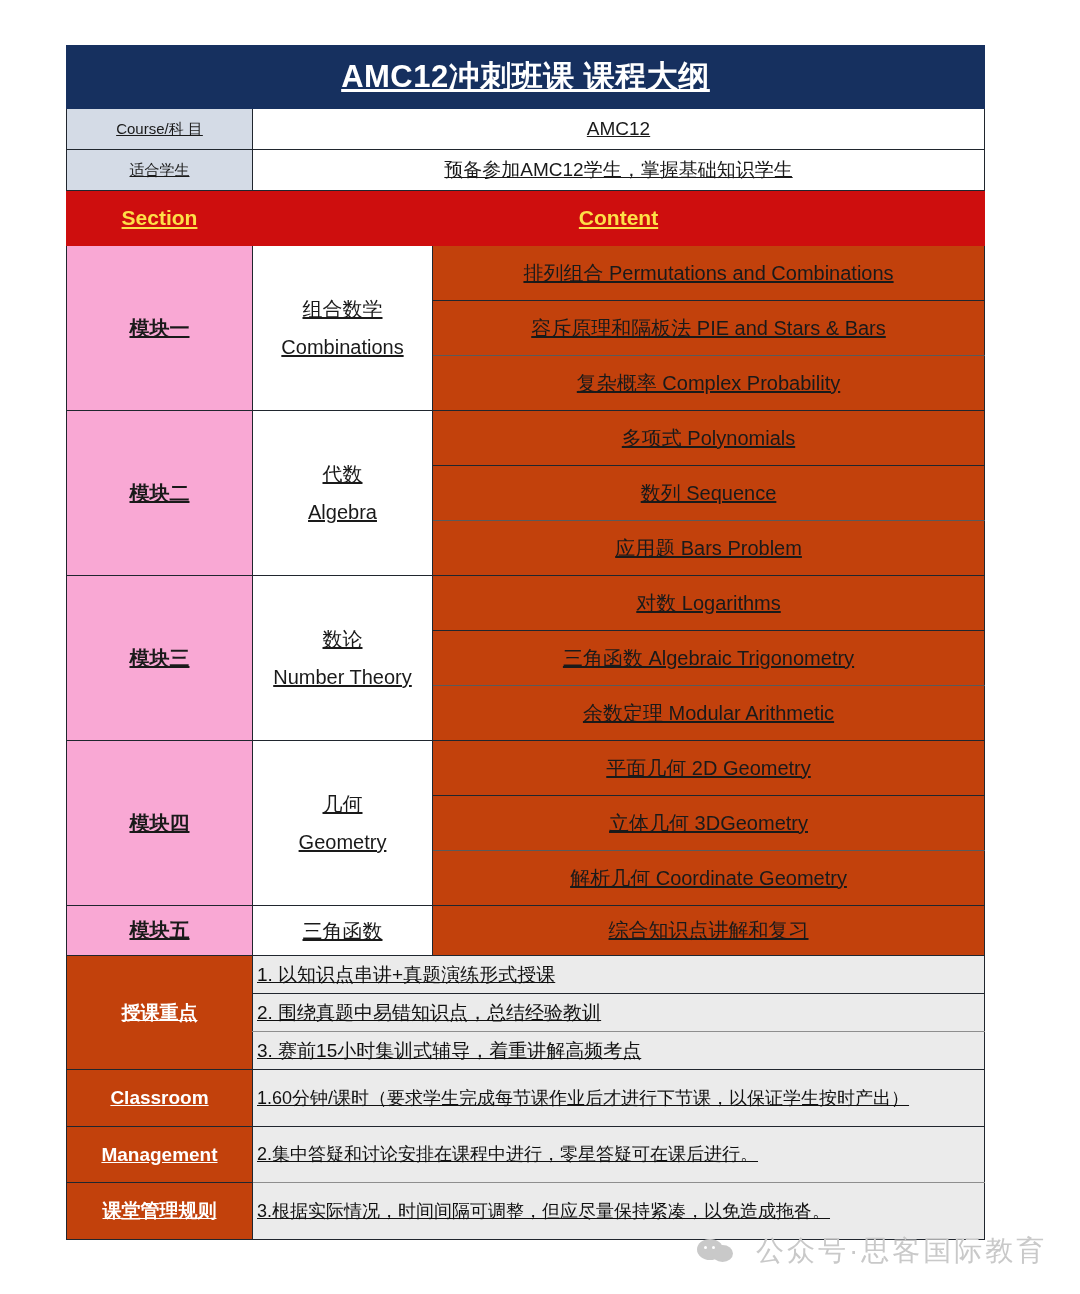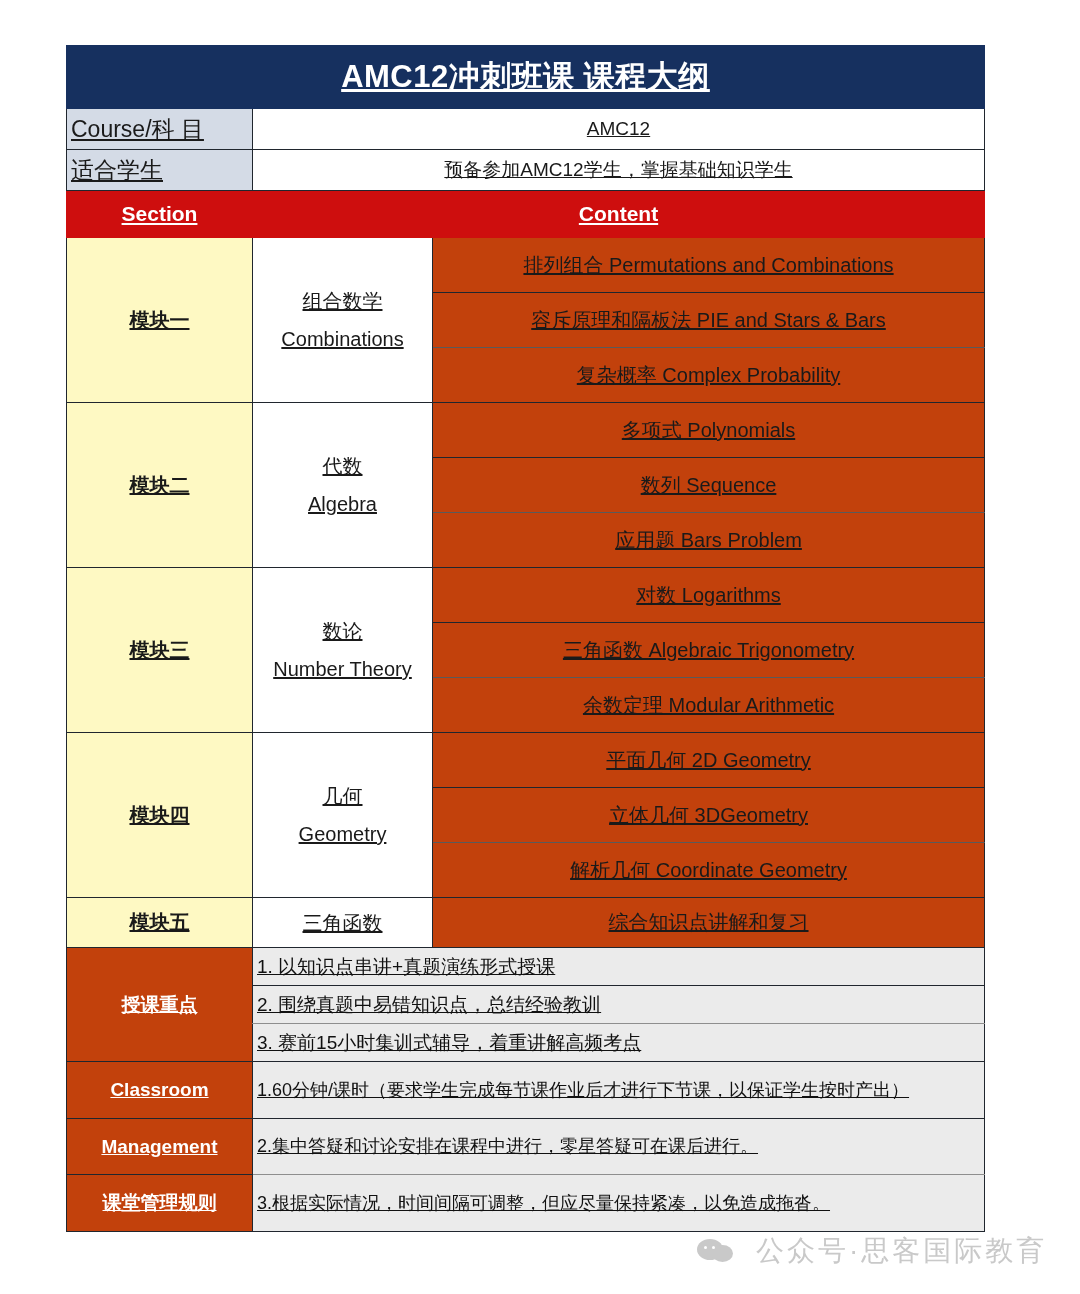--- a/index.html
+++ b/index.html
@@ -47,7 +47,8 @@
   
   .label-cell {
     background: #d4dbe6;
-    font-size: 23px;
+    text-align: center;
+    font-size: 15px;
     color: #1a1a1a;
     height: 41px;
     border: 1px solid #20262e;

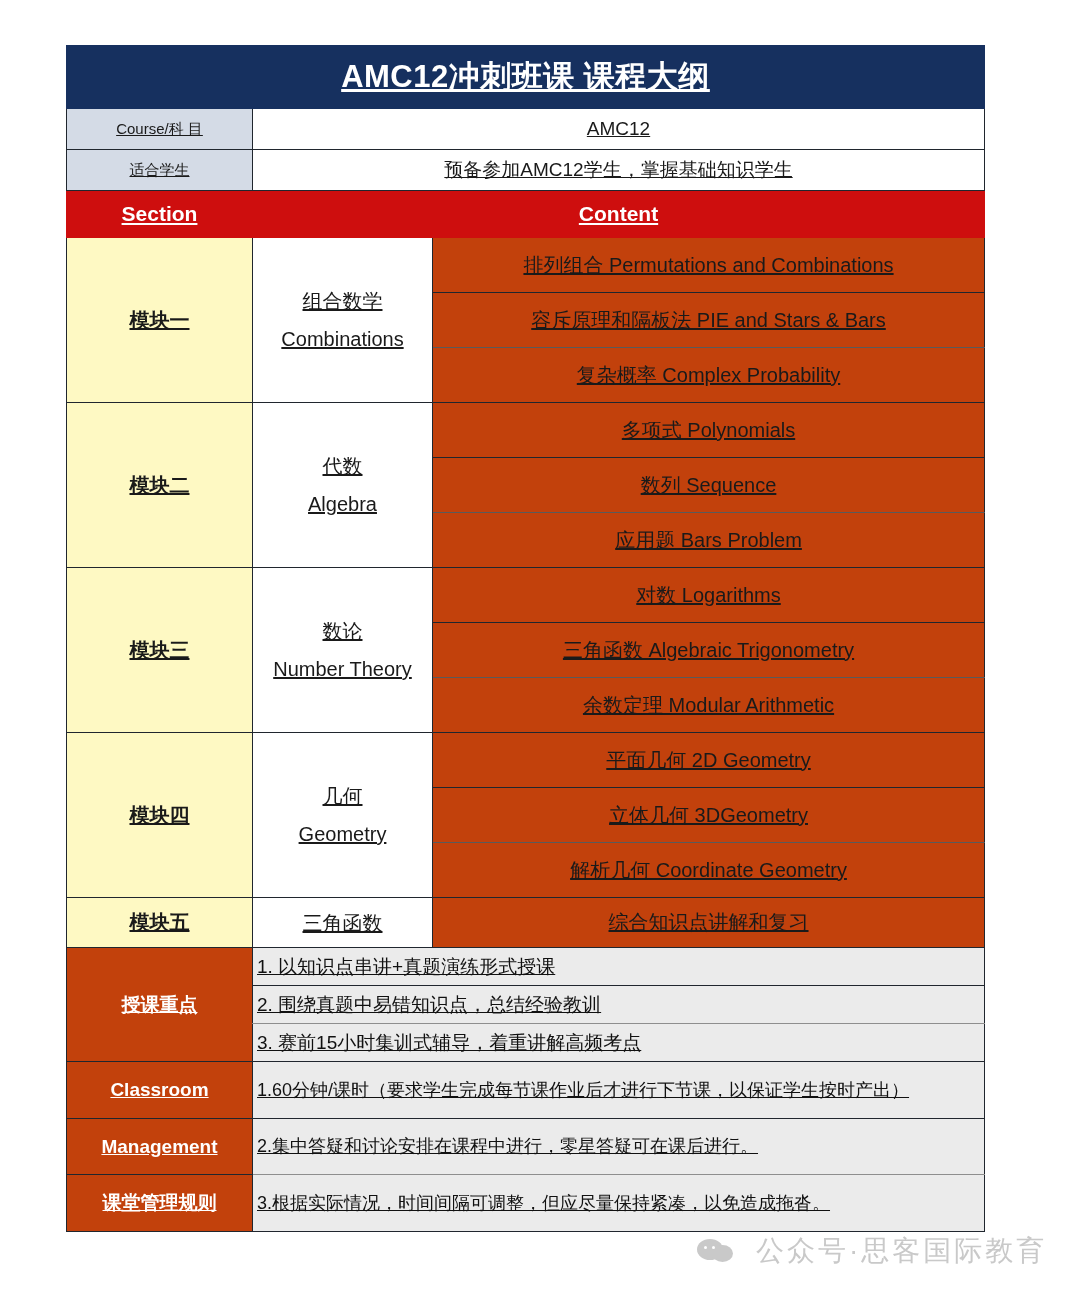--- a/index.html
+++ b/index.html
@@ -66,11 +66,11 @@
   
   .sec-header {
     background: #ce0e0e;
-    color: #ffffff;
+    color: #fde047;
     font-weight: bold;
     font-size: 21px;
     text-align: center;
-    height: 47px;
+    height: 55px;
     border: 1px solid #ce0e0e;
   }
   .sec-header.left-hdr {

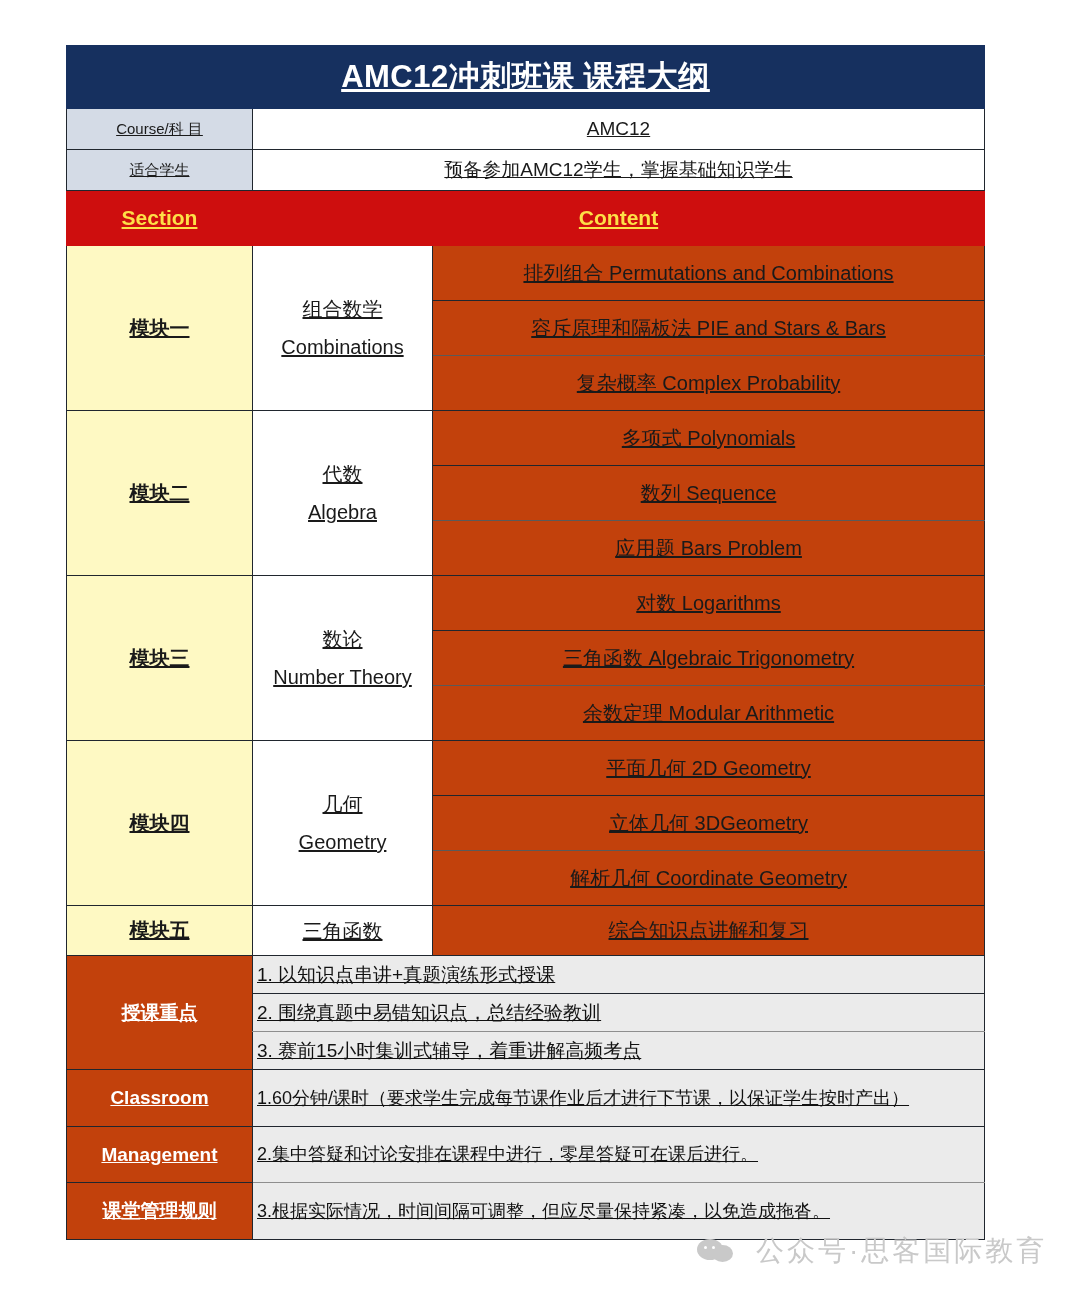--- a/index.html
+++ b/index.html
@@ -79,7 +79,7 @@
 
   
   .module-cell {
-    background: #fef9c3;
+    background: #f9a8d4;
     text-align: center;
     font-size: 20px;
     font-weight: bold;

